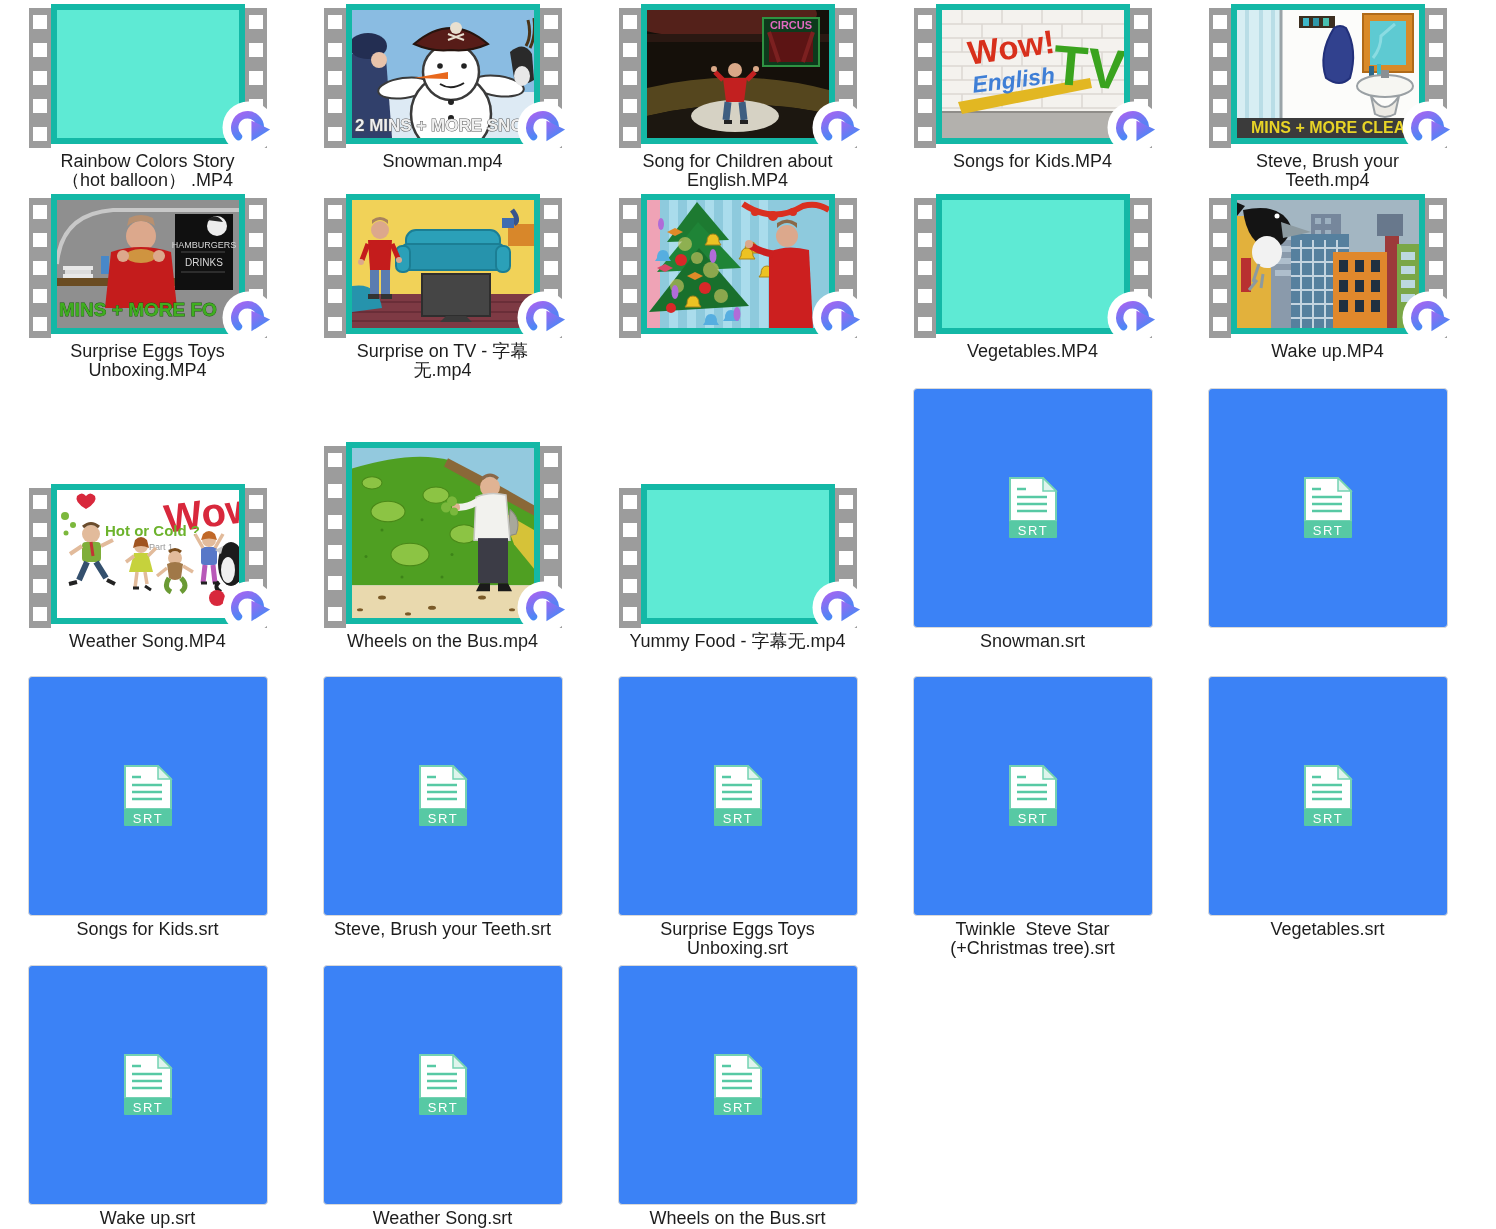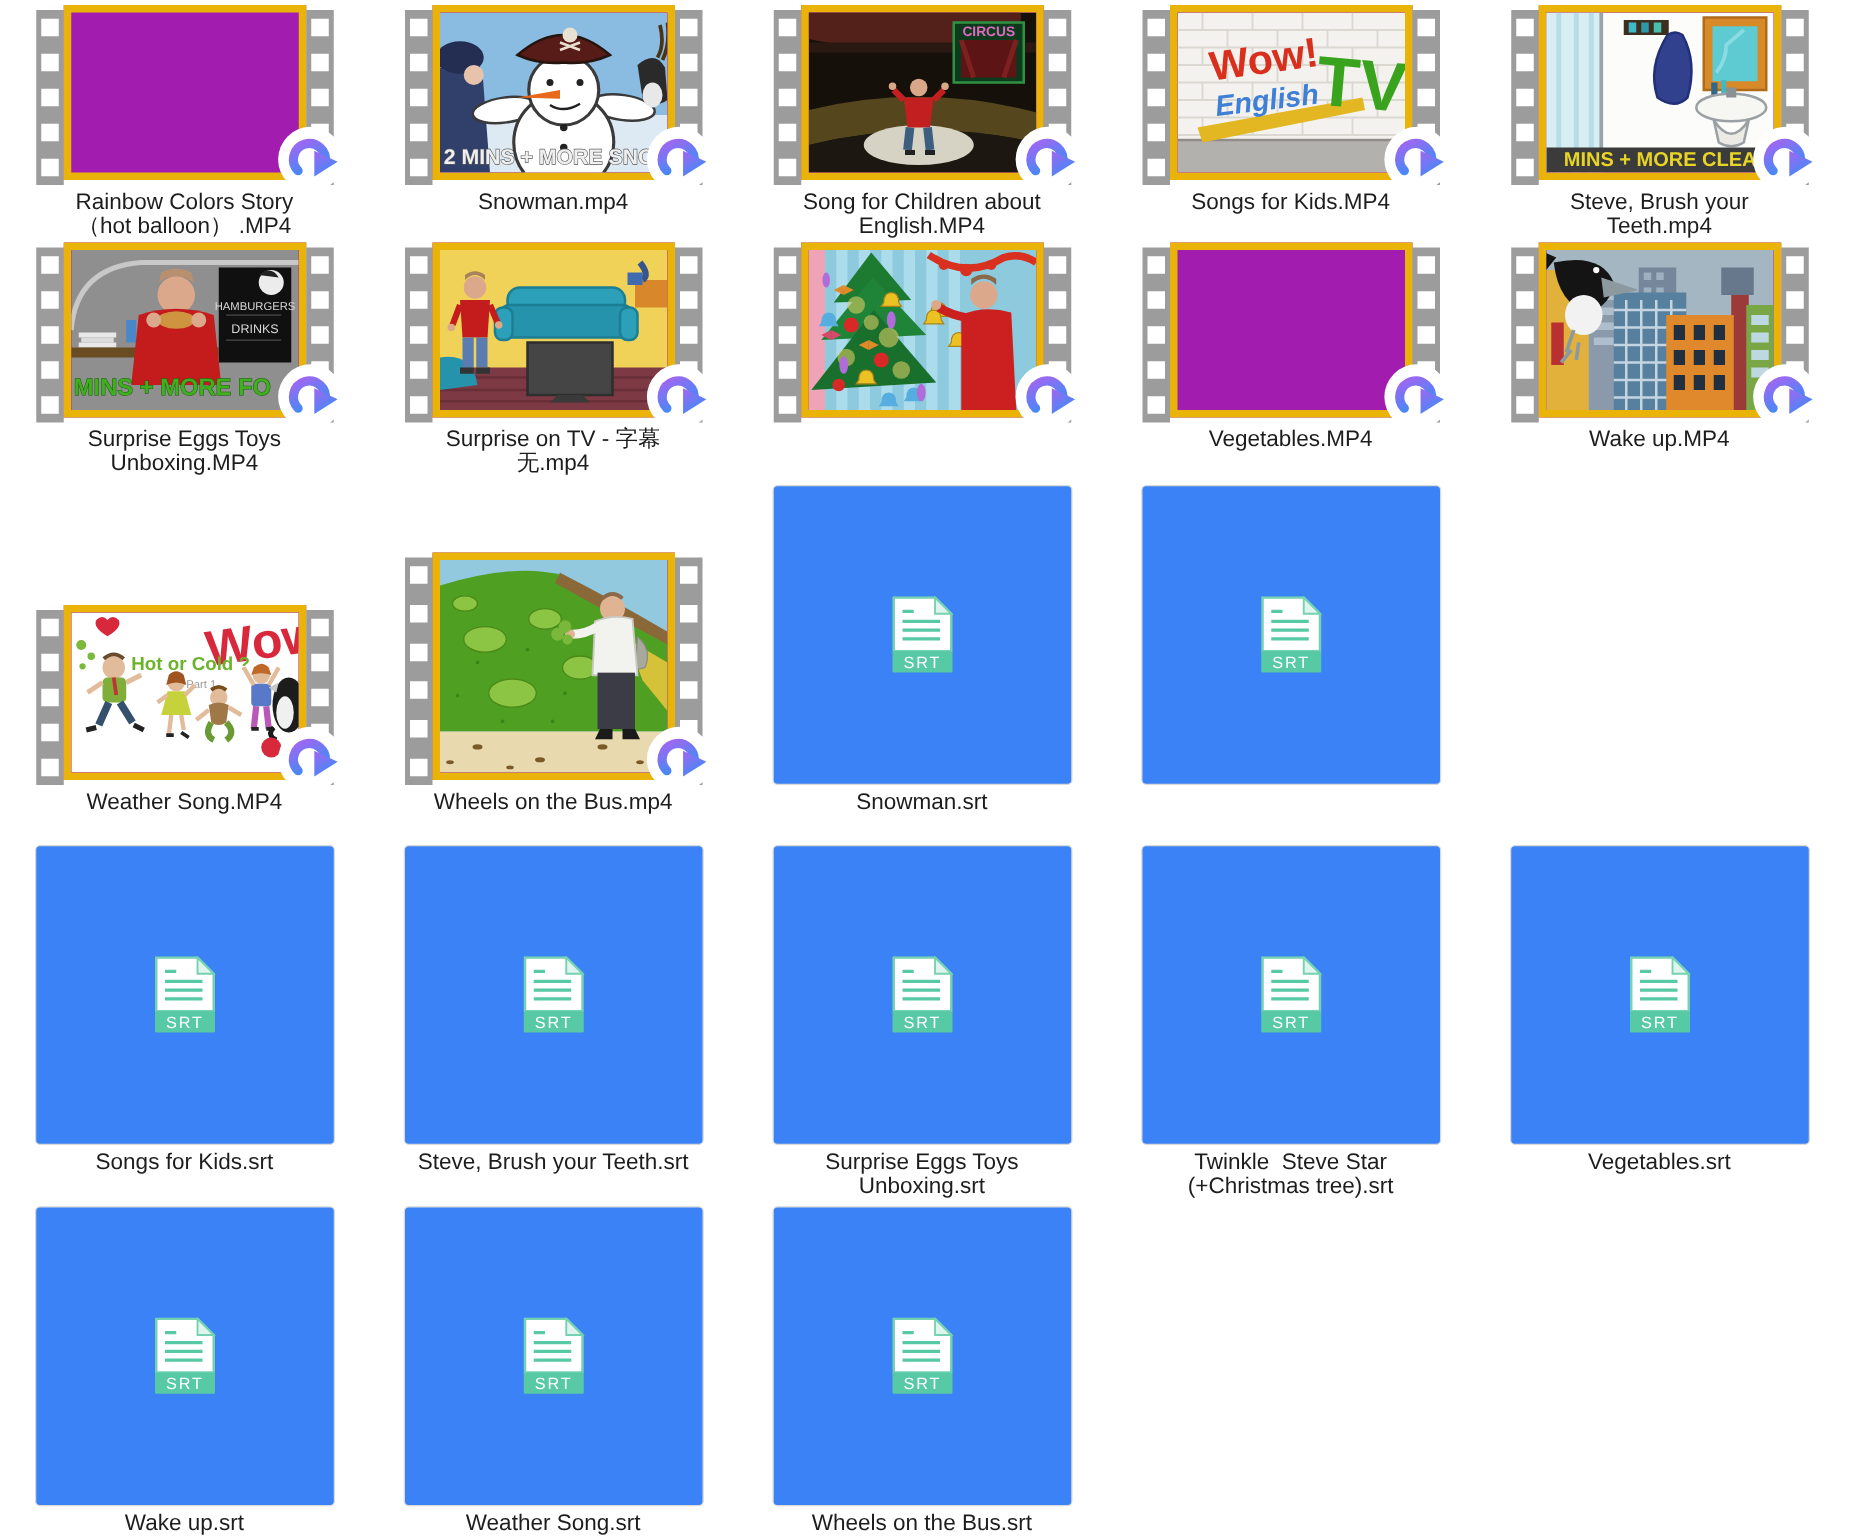--- a/index.html
+++ b/index.html
@@ -19,7 +19,7 @@
   .reel{width:22px;background:#9c9c9c;margin-top:4px;height:140px;display:flex;flex-direction:column;justify-content:space-between;align-items:center;padding:7px 0;box-sizing:border-box;}
   .film.tall .reel{height:182px;}
   .reel i{display:block;width:14px;height:14px;background:#ffffff;}
-  .screen{flex:1;height:140px;border:6px solid #eab308;background:#a21caf;box-sizing:border-box;overflow:hidden;}
+  .screen{flex:1;height:140px;border:6px solid #14b8a6;background:#5eead4;box-sizing:border-box;overflow:hidden;}
   .film.tall .screen{height:182px;}
   .screen svg{display:block;width:100%;height:100%;}
   .badge{position:absolute;right:-8px;bottom:-6px;width:53px;height:53px;}

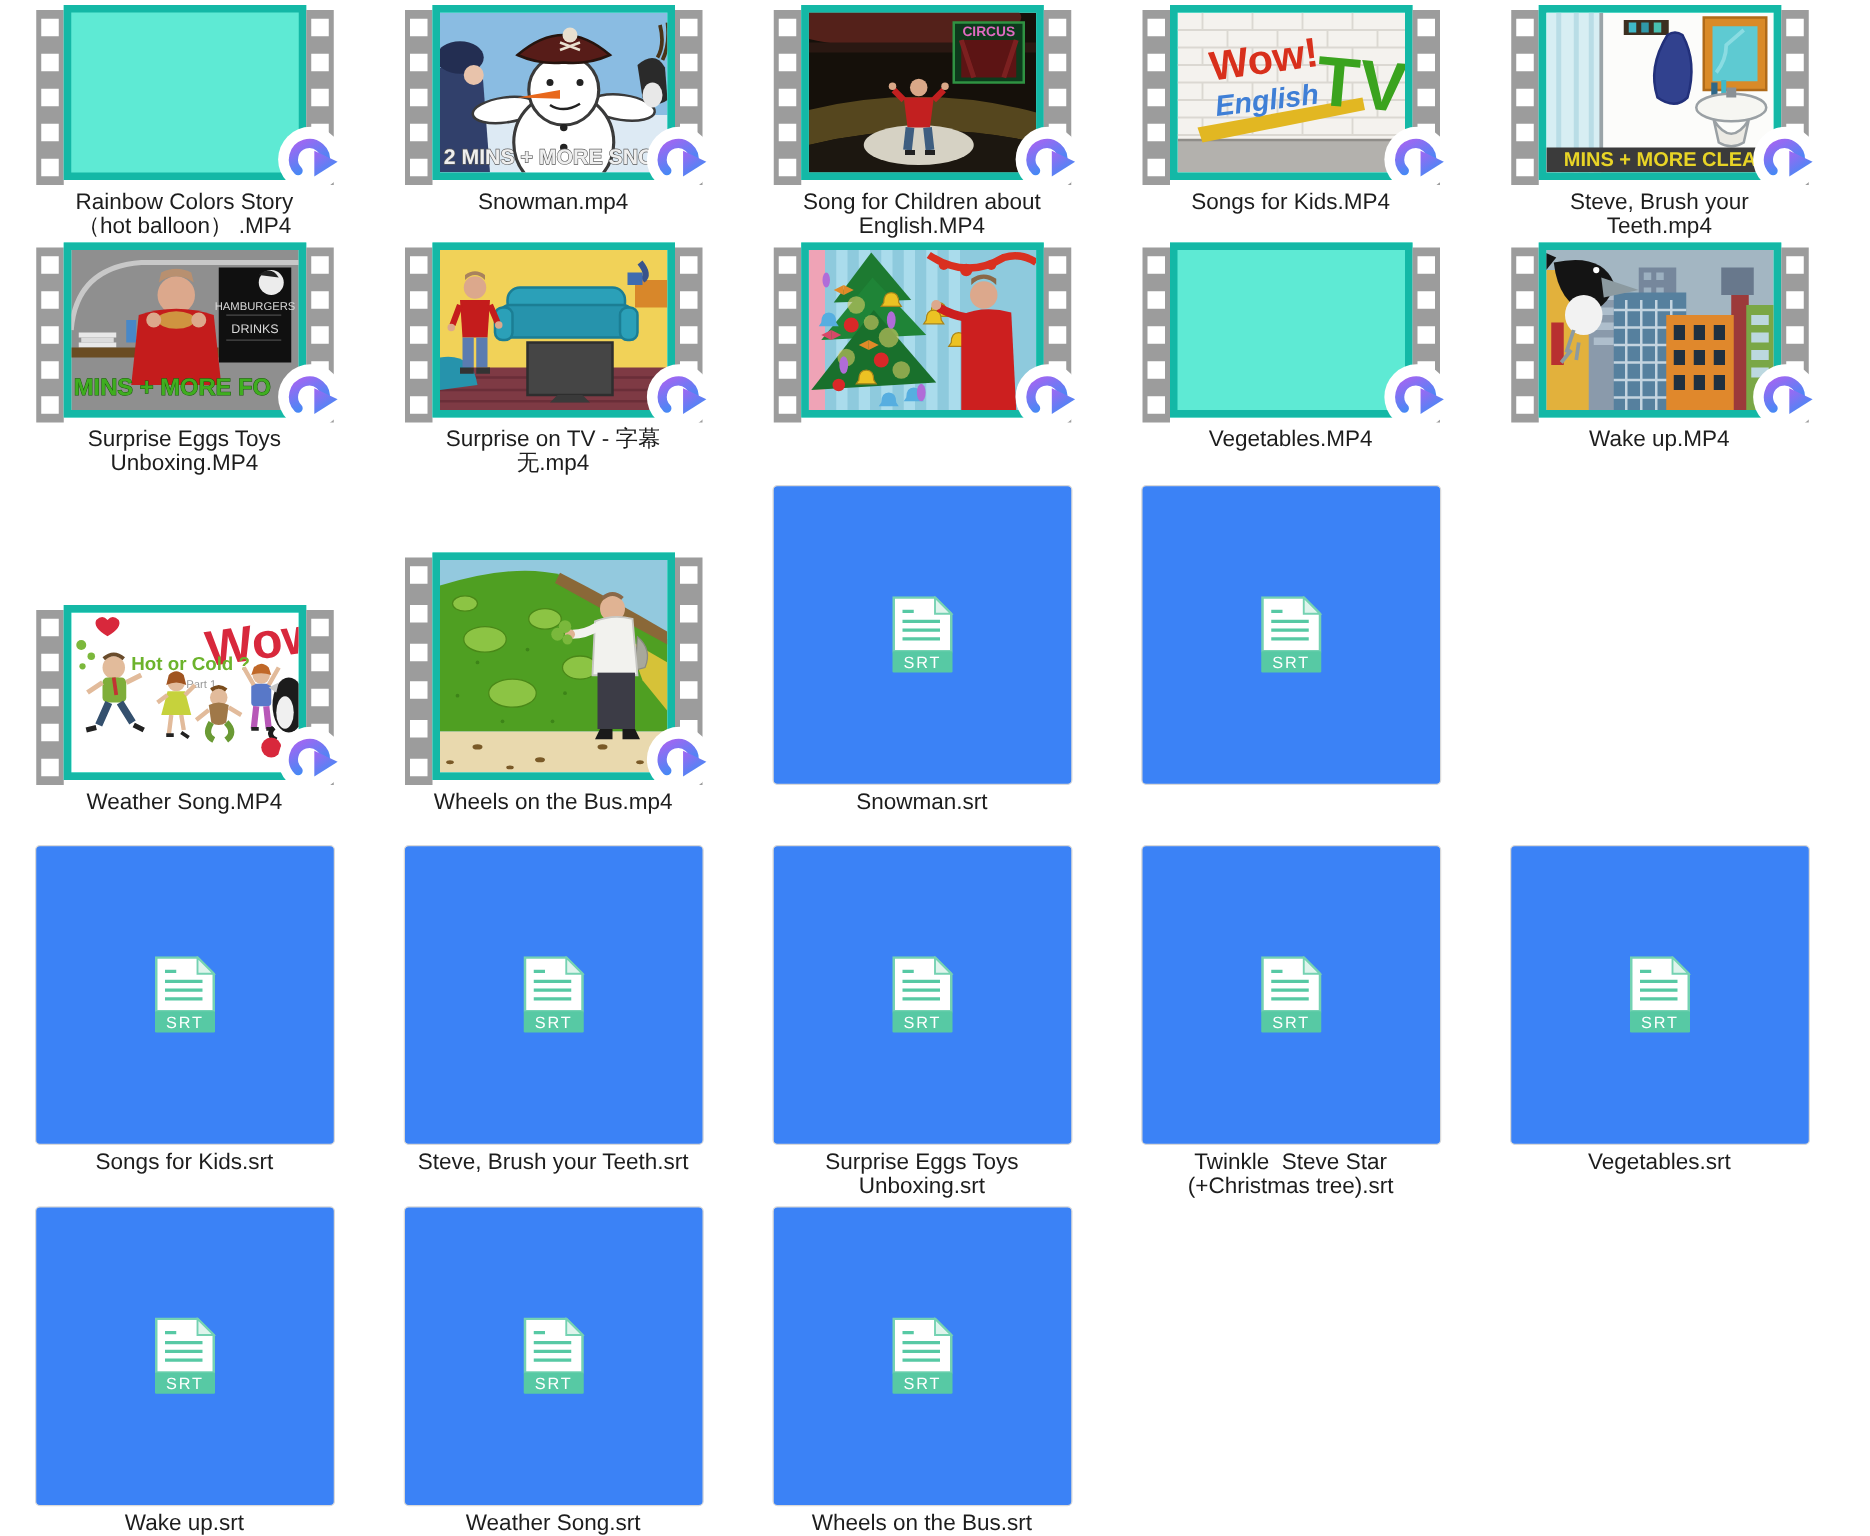--- a/index.html
+++ b/index.html
@@ -720,6 +720,33 @@
       <div class="label">Wheels on the Bus.mp4</div>
     </div>
 
+    <div class="cell">
+      <div class="zone">
+          <div class="film">
+        <div class="reel">
+              <i></i>
+              <i></i>
+              <i></i>
+              <i></i>
+              <i></i>
+            </div>
+        <div class="screen"></div>
+        <div class="reel">
+              <i></i>
+              <i></i>
+              <i></i>
+              <i></i>
+              <i></i>
+            </div>
+        <svg class="badge" viewBox="0 0 54 54">
+              <circle cx="27" cy="27" r="26.5" fill="#fff"></circle>
+              <path d="M16.8,36.2 A13,13 0 1 1 38.8,29.3" fill="none" stroke="url(#bgrad)" stroke-width="7.5" stroke-linecap="round"></path>
+              <polygon points="30,20 49,29 30,41" fill="url(#bgrad)"></polygon>
+            </svg>
+      </div>
+        </div>
+      <div class="label">Yummy Food - 字幕无.mp4</div>
+    </div>
 
     <div class="cell">
       <div class="zone">

